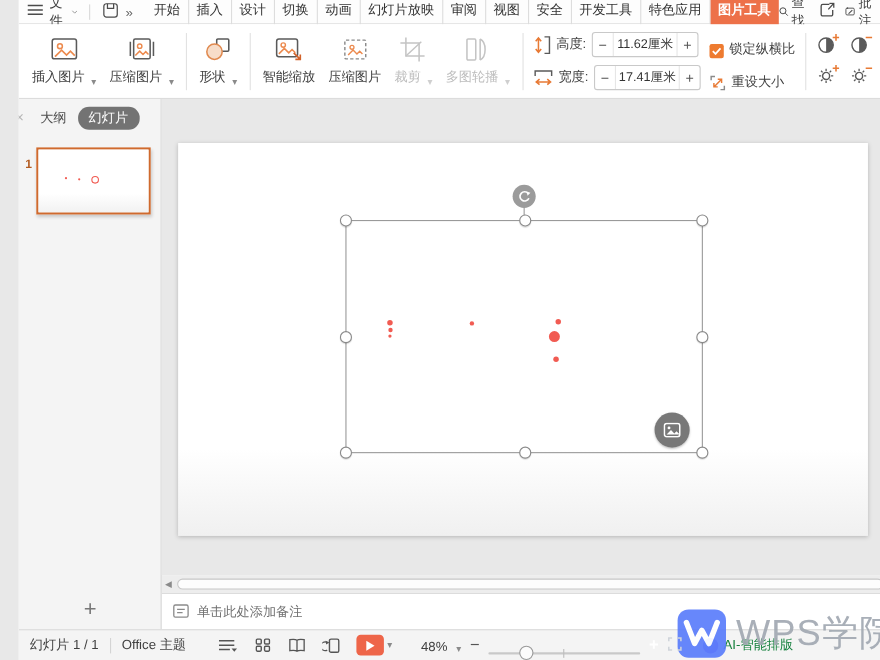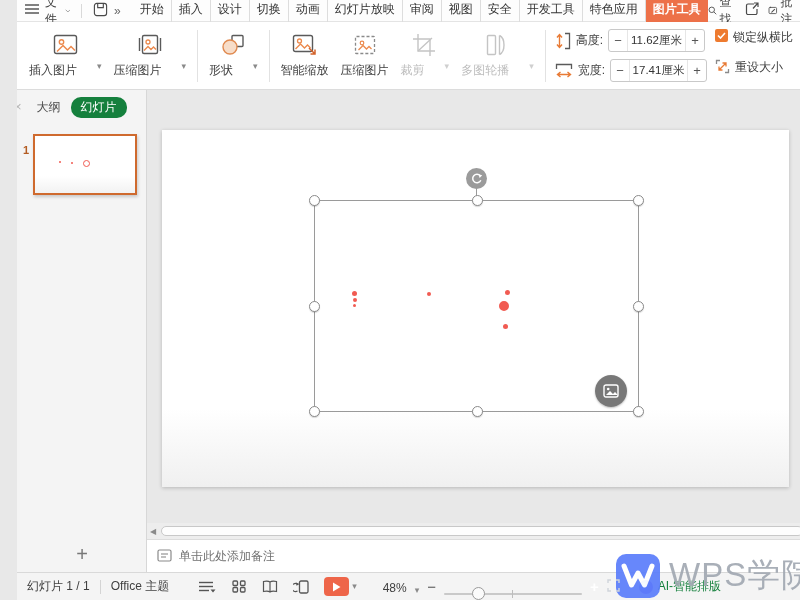--- a/index.html
+++ b/index.html
@@ -34,7 +34,7 @@
   .sbtn.l{border-right:1px solid #e6e6e6;}
   .sbtn.r{border-left:1px solid #e6e6e6;}
   .sval{flex:1;text-align:center;font-size:11.5px;color:#333;}
-  .chkrow{display:flex;align-items:flex-start;gap:5px;height:24px;}
+  .chkrow{display:flex;align-items:flex-end;gap:5px;height:24px;}
   .chk{width:13px;height:13px;background:#ee7b30;border-radius:2px;display:flex;align-items:center;justify-content:center;}
   .adjgrid{display:grid;grid-template-columns:26px 26px;grid-auto-rows:27px;gap:1px 4px;align-items:center;justify-items:center;margin:0 2px;}
   .cutbtn{margin-left:4px;}

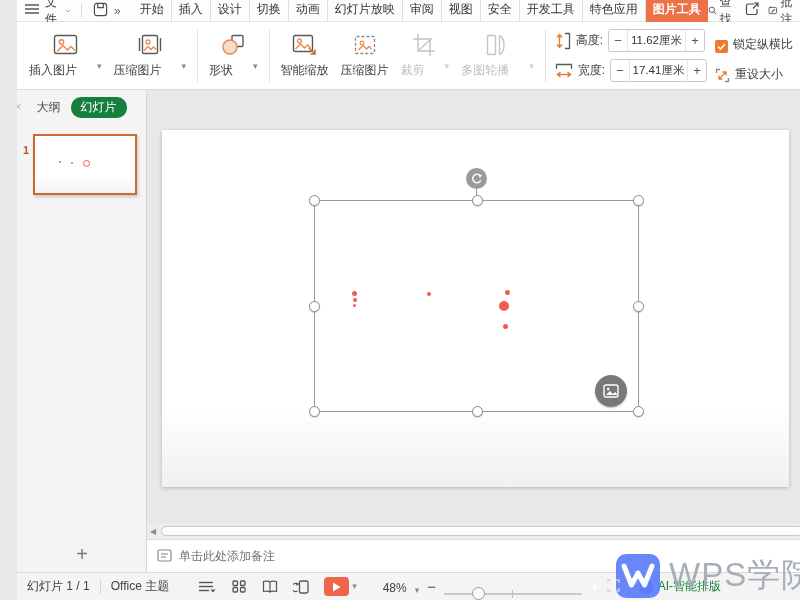--- a/index.html
+++ b/index.html
@@ -23,7 +23,7 @@
   .group{display:flex;align-items:center;height:64px;}
   .gsep{width:1px;height:52px;background:#e2e2e2;margin:0 5px;flex:0 0 1px;}
   .vbtn{display:flex;flex-direction:column;align-items:center;justify-content:center;gap:5px;height:60px;padding:0 6px;border-radius:3px;cursor:default;}
-  .vbtn .lbl{display:flex;align-items:flex-start;gap:20px;color:#404040;}
+  .vbtn .lbl{display:flex;align-items:flex-end;gap:6px;color:#404040;}
   .vbtn.disabled .lbl{color:#bdbdbd;}
   .caret{font-size:9px;color:#8a8a8a;line-height:1;}
   .vbtn.disabled .caret{color:#cfcfcf;}

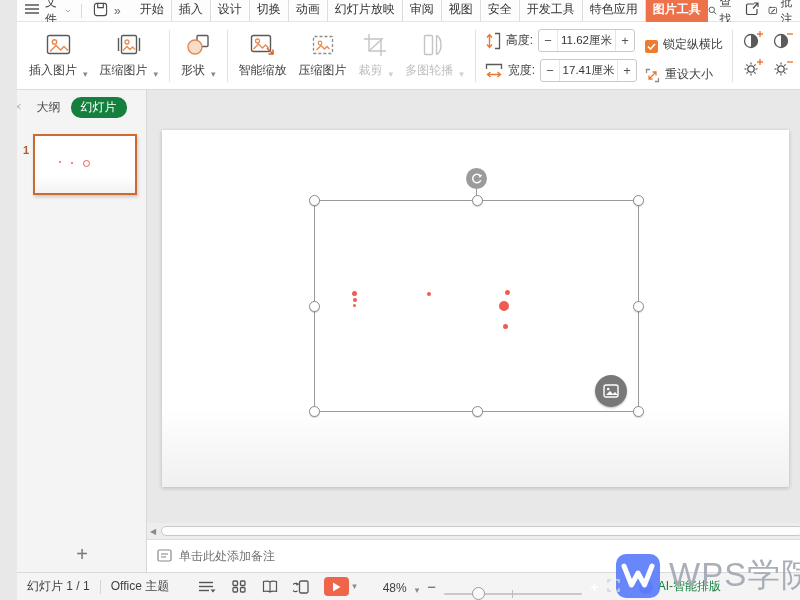--- a/index.html
+++ b/index.html
@@ -45,7 +45,7 @@
   .panel-head{height:34px;display:flex;align-items:center;justify-content:center;gap:10px;position:relative;}
   .panel-close{position:absolute;left:-3px;top:9px;color:#b5b5b5;font-size:13px;}
   .ptab{color:#4d4d4d;cursor:default;}
-  .ptab.pill{background:#15803d;color:#fff;border-radius:10px;padding:2px 10px;}
+  .ptab.pill{background:#737373;color:#fff;border-radius:10px;padding:2px 10px;}
   .thumbwrap{position:relative;margin:6px 0 0 0;}
   .thumb-num{position:absolute;left:6px;top:14px;color:#b35c22;font-weight:bold;font-size:11px;}
   .thumb{position:absolute;left:16px;top:4px;width:104px;height:61px;border:2px solid #cf6a2e;background:#fff;box-shadow:1px 2px 3px rgba(0,0,0,.18);}

